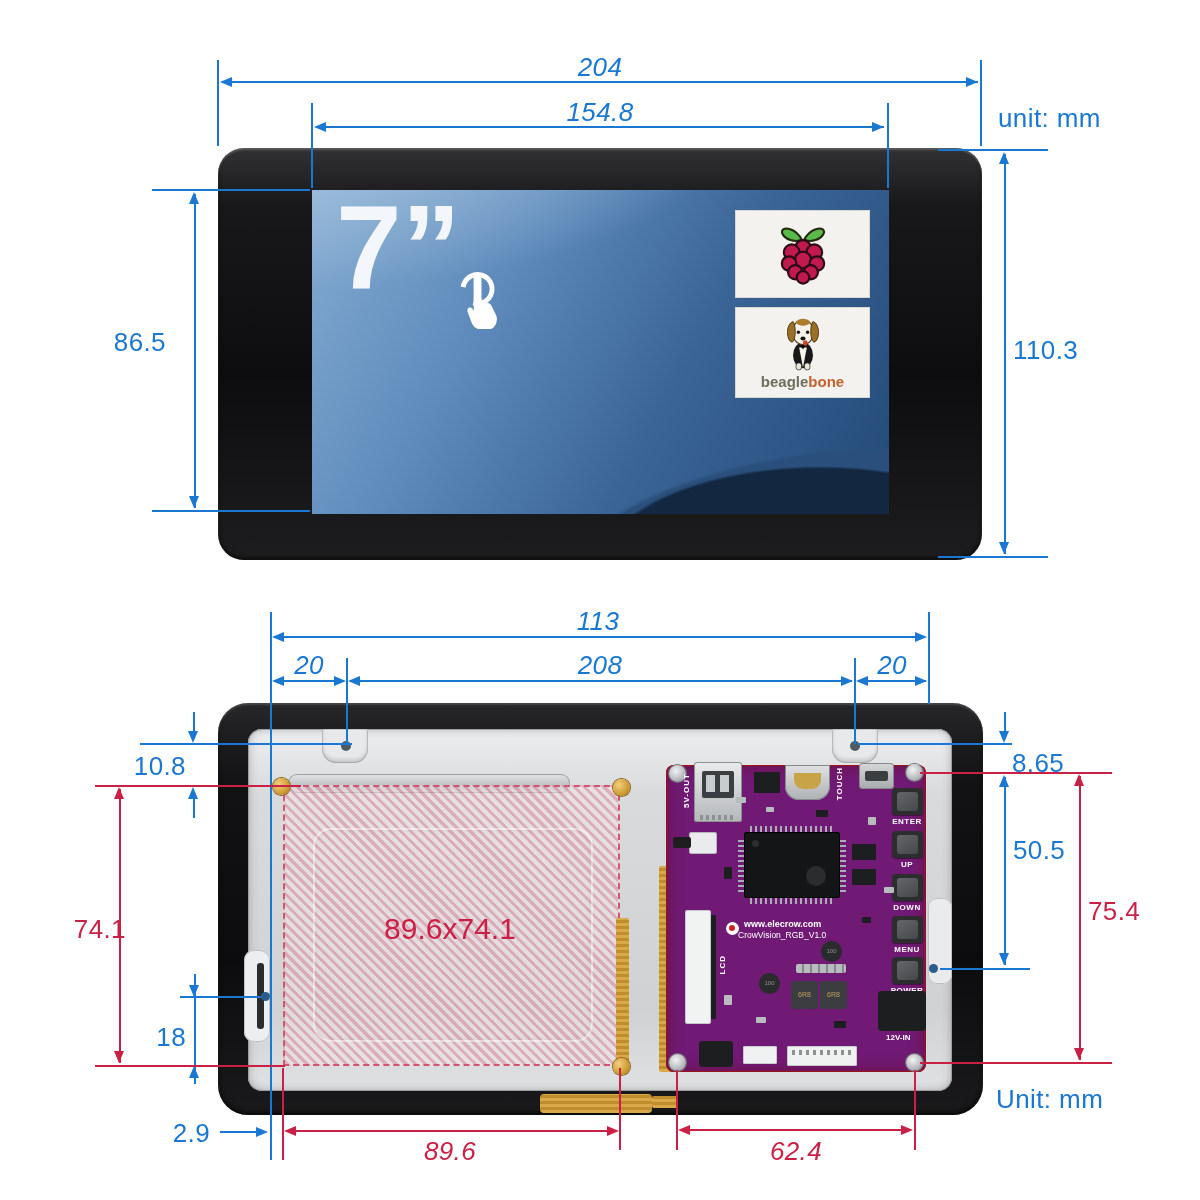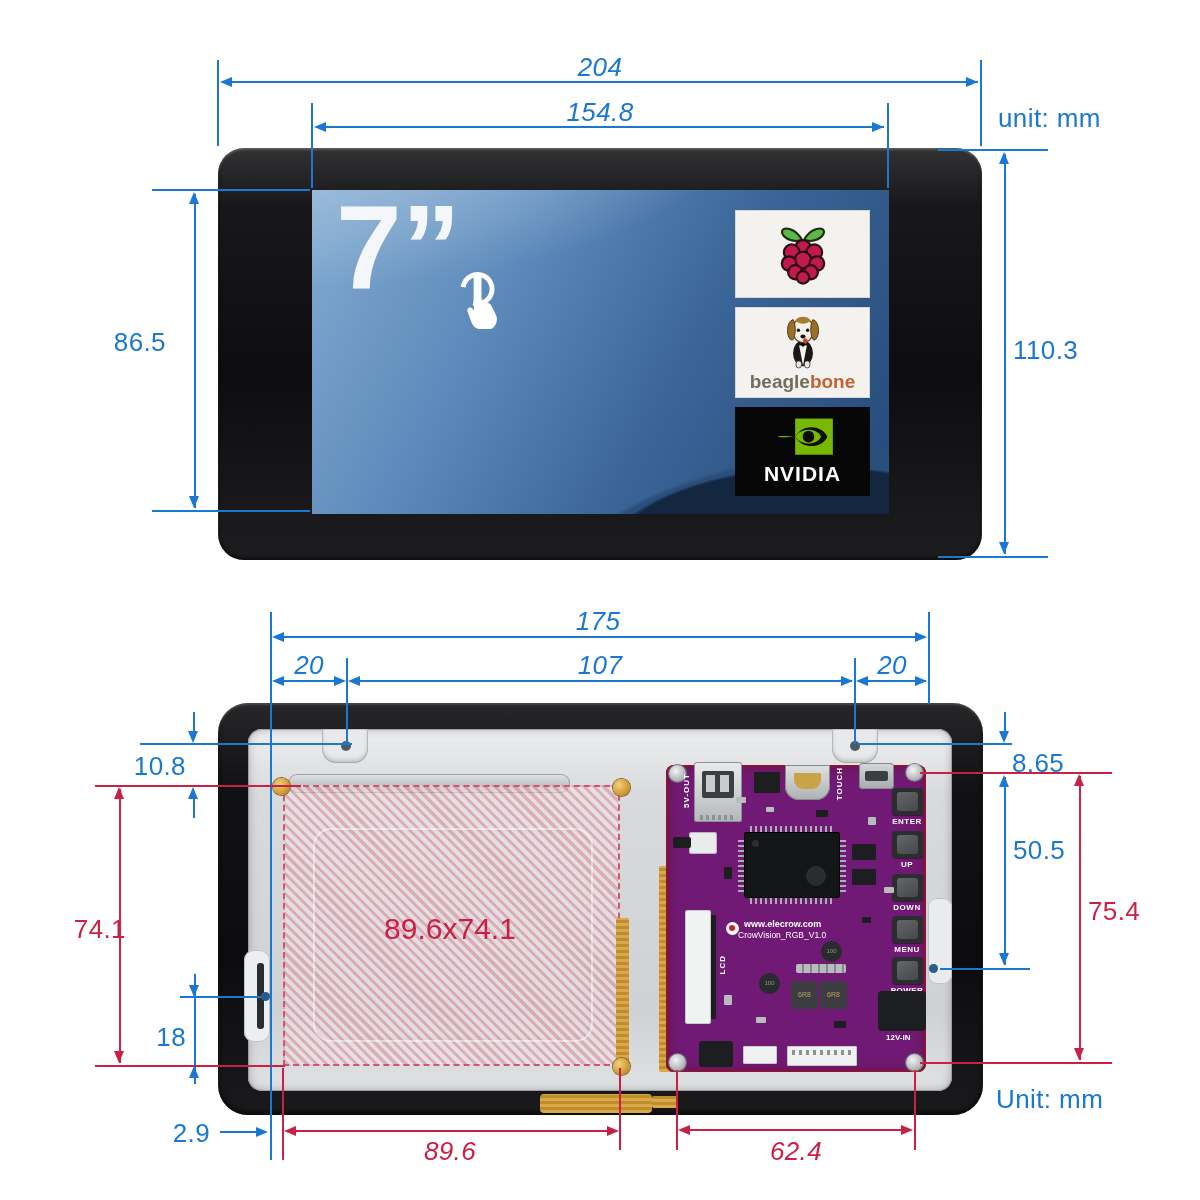--- a/index.html
+++ b/index.html
@@ -30,7 +30,7 @@
       linear-gradient(118deg,#83abd1 0%,#5d8abb 32%,#3b6597 62%,#234a78 100%);}
   .logobox{position:absolute;left:735px;width:135px;display:flex;flex-direction:column;align-items:center;justify-content:center;}
   .whitebox{background:#f3f2ee;box-shadow:inset 0 0 0 1px #d8d7d2;}
-  .bbtext{font-size:19px;font-weight:800;margin-top:2px;}
+  .bbtext{font-size:15px;font-weight:800;margin-top:2px;}
   .nvtext{color:#fff;font-size:21px;font-weight:800;letter-spacing:1px;margin-top:1px;}
 
   .backbody{position:absolute;left:218px;top:703px;width:765px;height:412px;border-radius:30px;

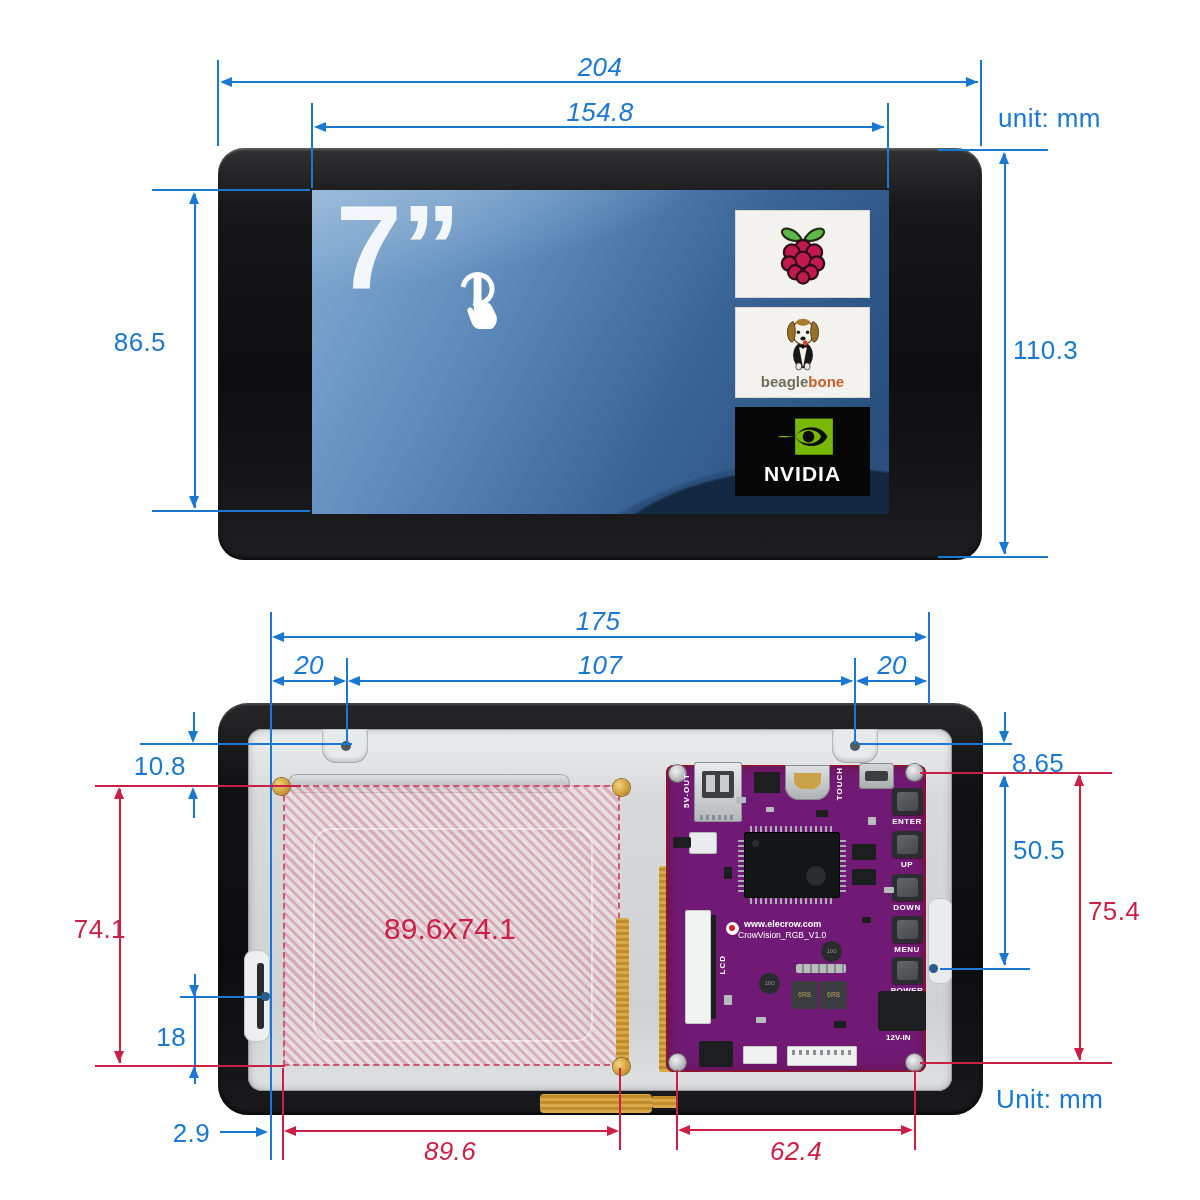--- a/index.html
+++ b/index.html
@@ -124,16 +124,6 @@
     </svg>
     <div class="bbtext"><span style="color:#6f6f5e;">beagle</span><span style="color:#c4622f;">bone</span></div>
   </div>
-  <div class="logobox" style="top:407px;height:89px;background:#070707;">
-    <svg width="64" height="44" viewBox="0 0 80 56">
-      <rect x="30" y="2" width="48" height="46" fill="#76b900"></rect>
-      <path d="M30 25 C40 8 64 10 71 25 C64 40 40 42 30 25 Z" fill="#0b0b0b"></path>
-      <path d="M30 25 C38 13 58 14 63 25 C58 36 38 37 30 25 Z" fill="#76b900"></path>
-      <path d="M30 25 C24 25 12 23 8 25 C12 27 24 25 30 25 Z" fill="#76b900"></path>
-      <circle cx="47" cy="25" r="7.4" fill="#0b0b0b"></circle>
-    </svg>
-    <div class="nvtext">NVIDIA</div>
-  </div>
 
   <i class="lv" style="left:217px;top:60px;height:86px"></i>
   <i class="lv" style="left:980px;top:60px;height:86px"></i>

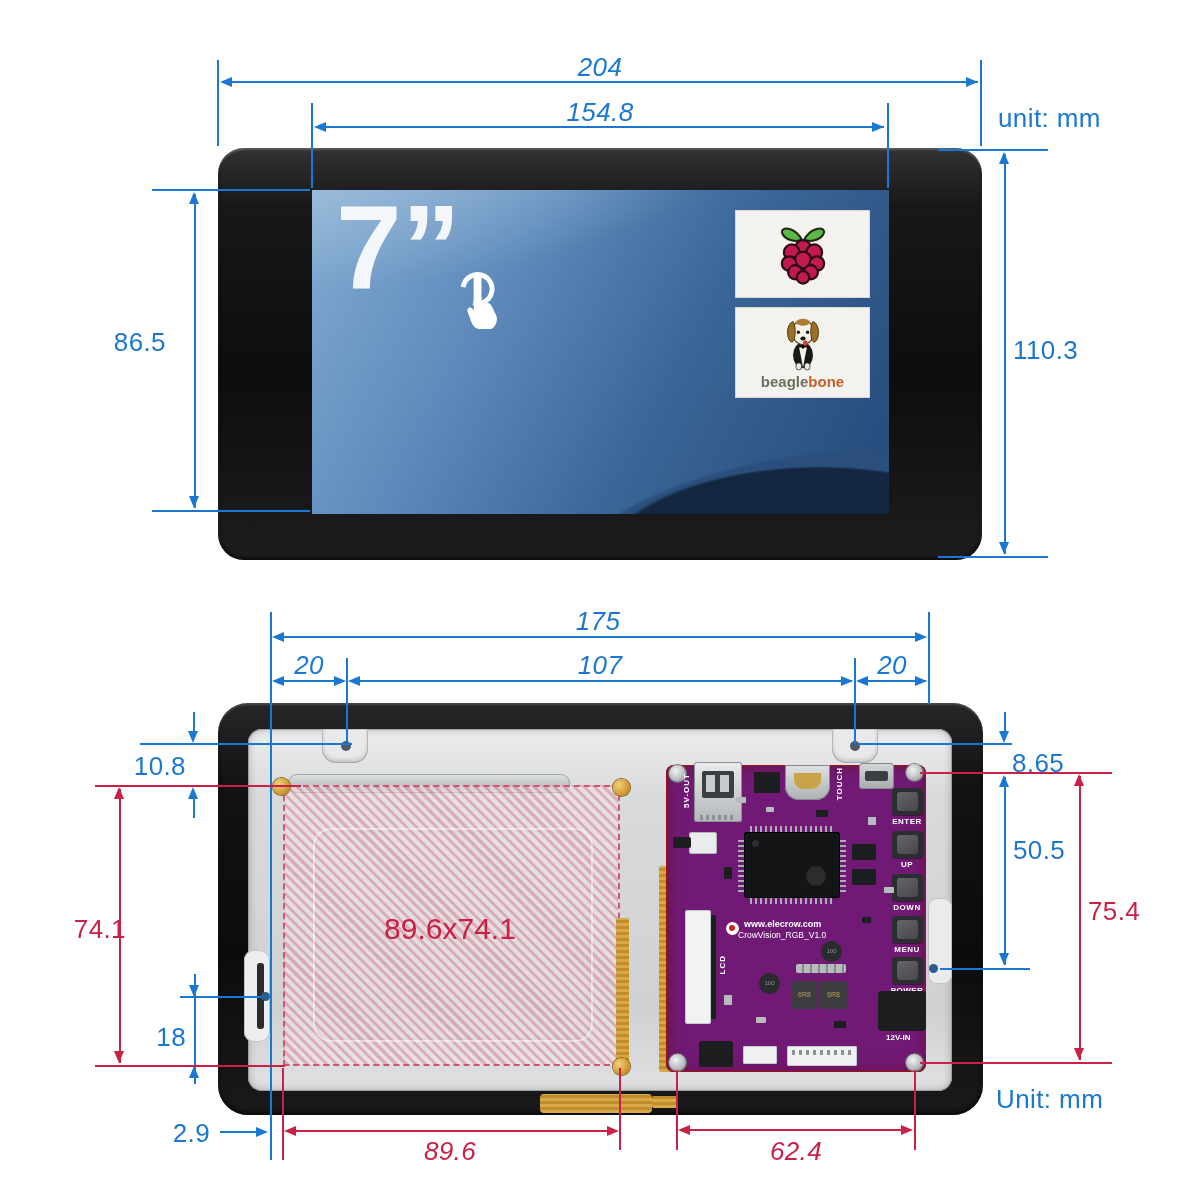--- a/index.html
+++ b/index.html
@@ -277,7 +277,7 @@
   <i class="lh" style="left:275px;top:636px;width:650px"></i>
   <i class="al" style="left:272px;top:632px"></i>
   <i class="ar" style="left:915px;top:632px"></i>
-  <span class="lab ct" style="left:558px;top:606px;width:80px">175</span>
+  <span class="lab ct" style="left:558px;top:606px;width:80px">113</span>
 
   <i class="lh" style="left:274px;top:680px;width:70px"></i>
   <i class="lh" style="left:350px;top:680px;width:502px"></i>

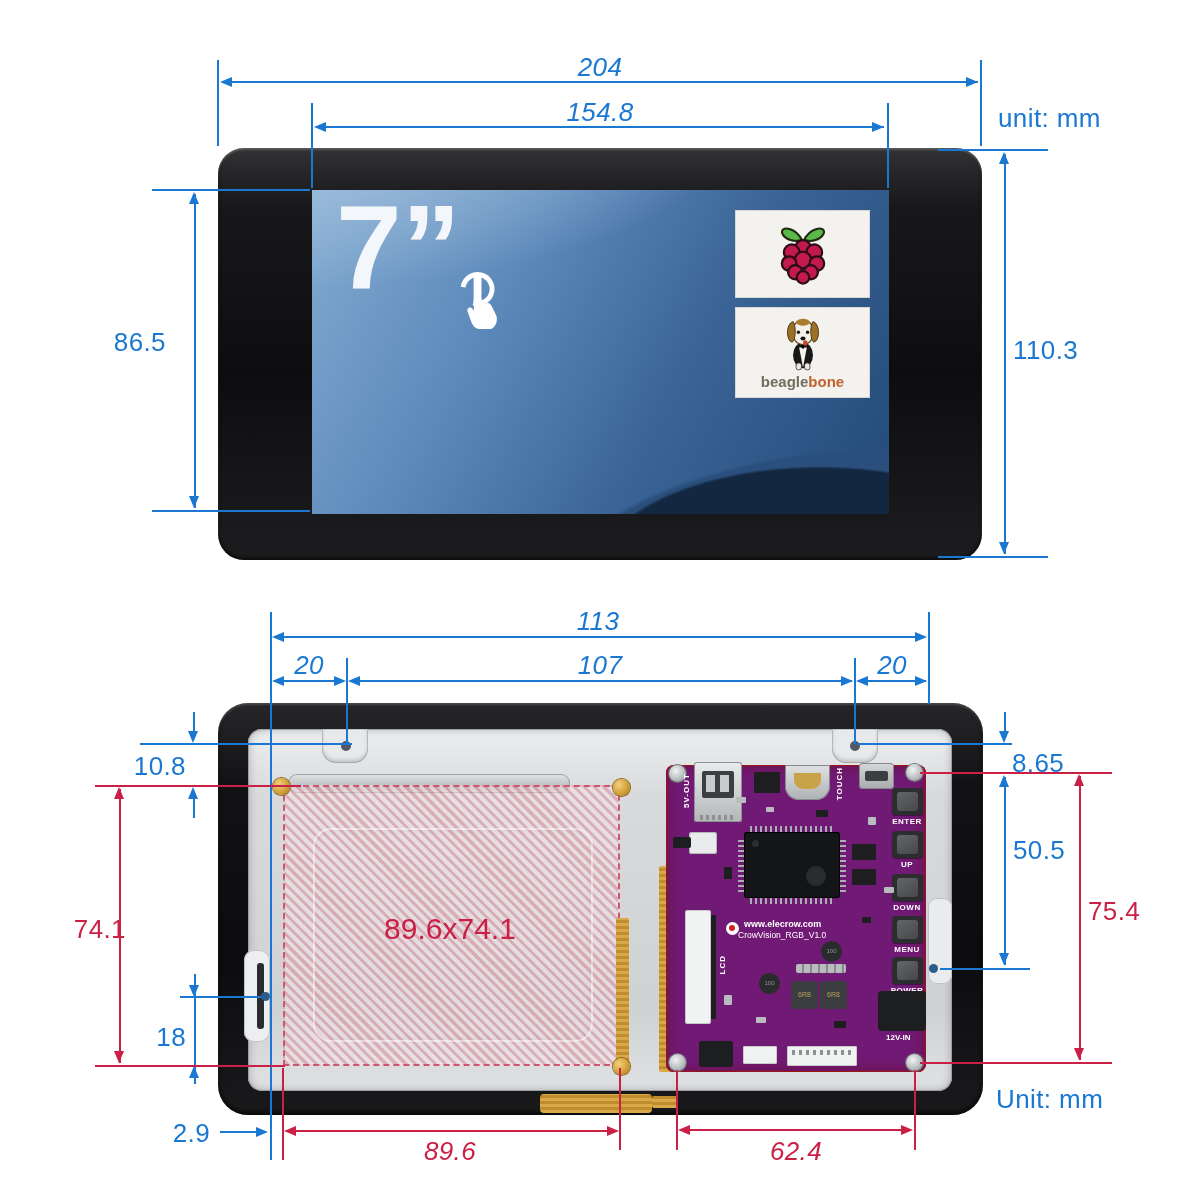--- a/index.html
+++ b/index.html
@@ -289,7 +289,7 @@
   <i class="al" style="left:856px;top:676px"></i>
   <i class="ar" style="left:915px;top:676px"></i>
   <span class="lab ct" style="left:281px;top:650px;width:56px">20</span>
-  <span class="lab ct" style="left:560px;top:650px;width:80px">107</span>
+  <span class="lab ct" style="left:560px;top:650px;width:80px">208</span>
   <span class="lab ct" style="left:864px;top:650px;width:56px">20</span>
   <i class="lv" style="left:346px;top:658px;height:86px"></i>
   <i class="lv" style="left:854px;top:658px;height:86px"></i>

